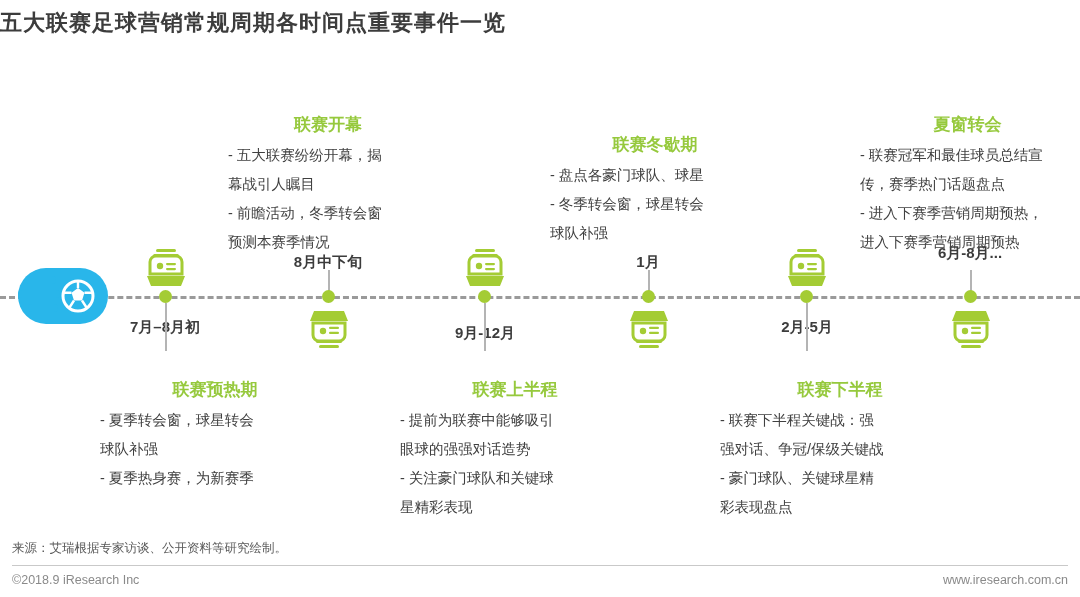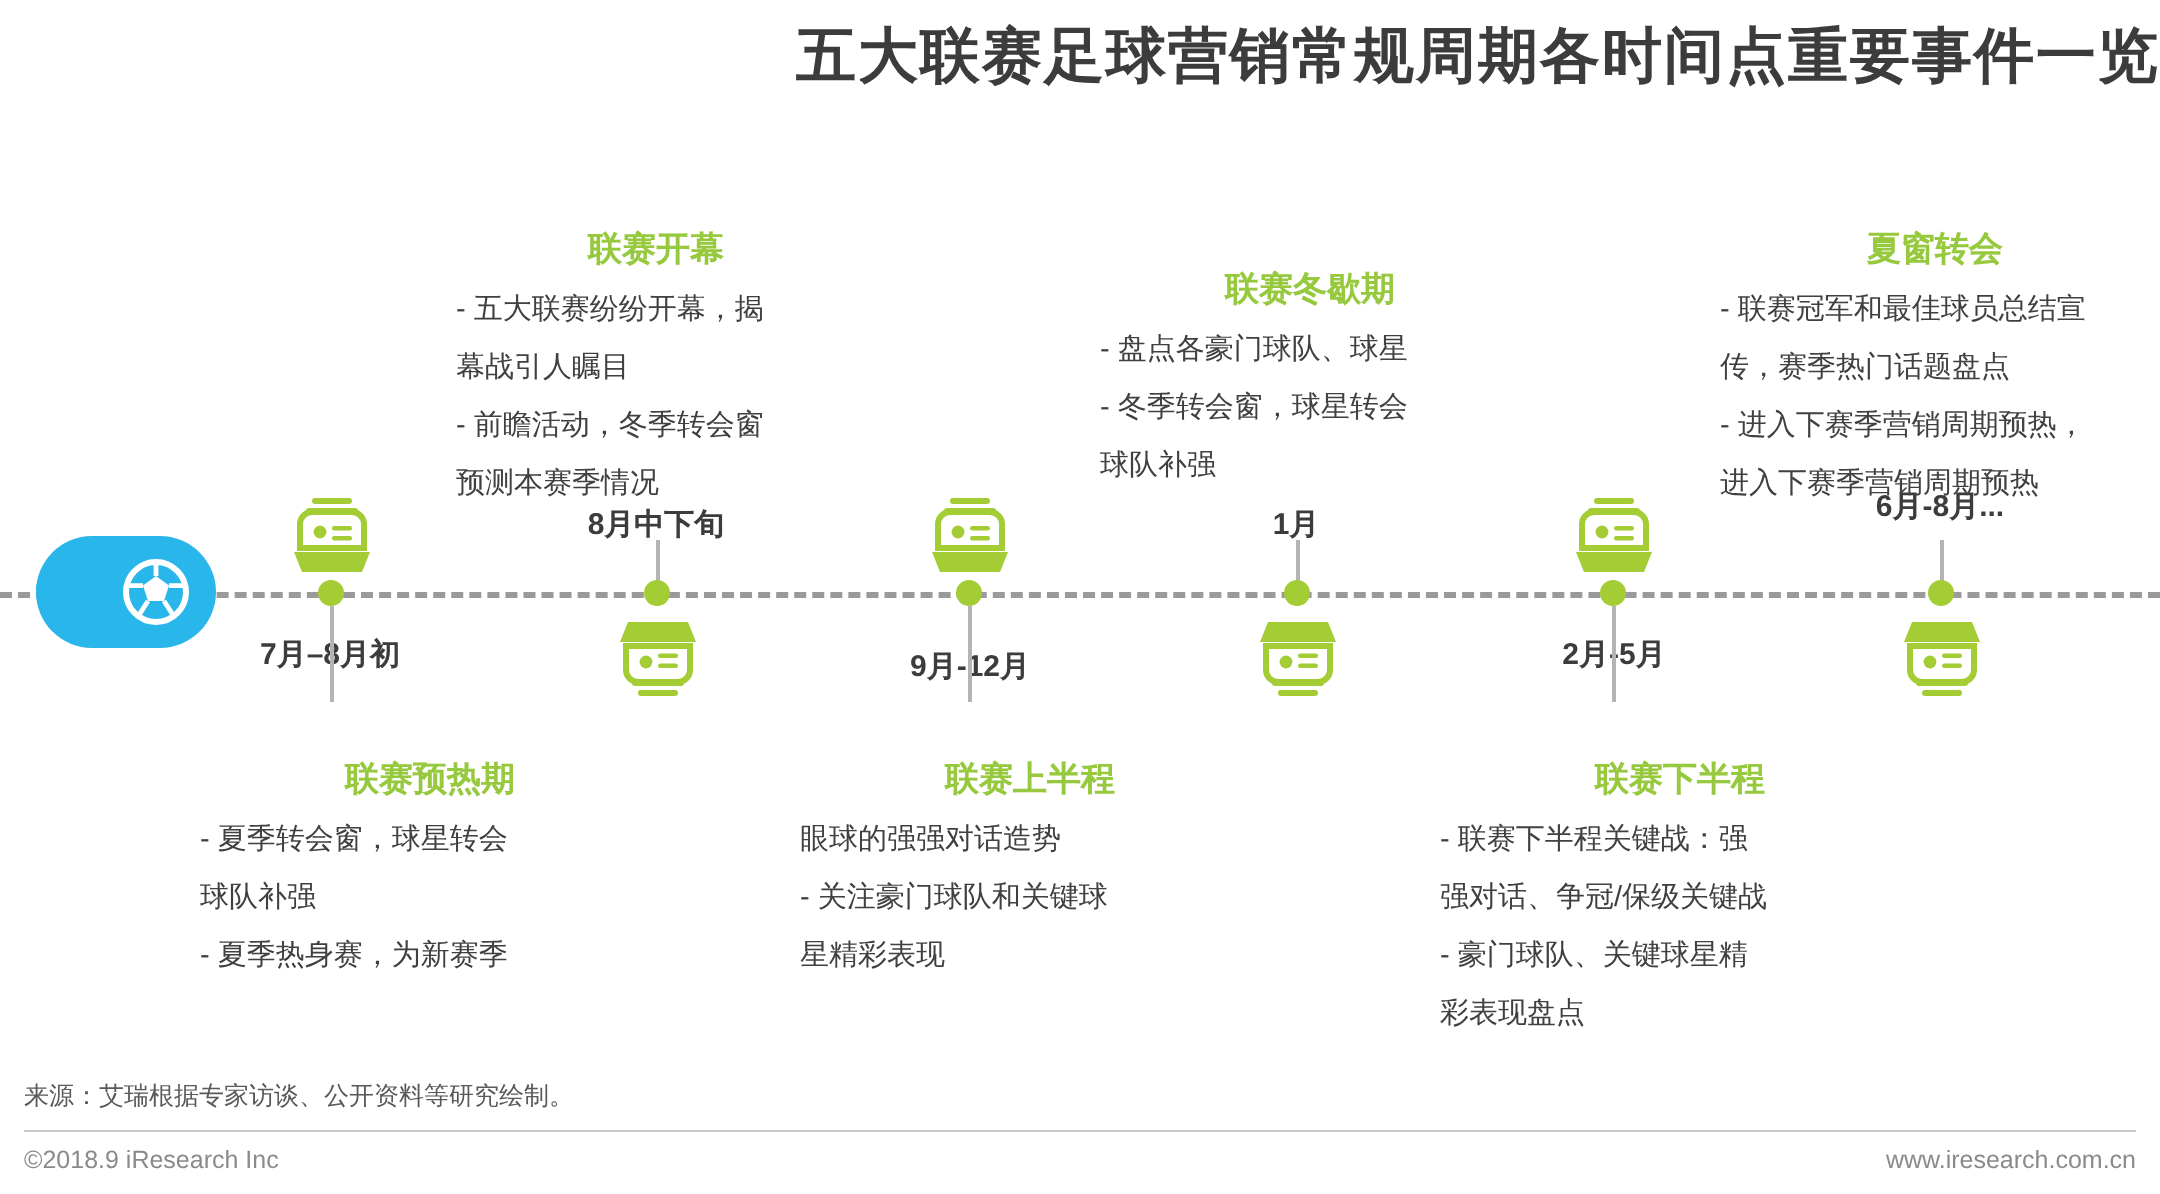--- a/index.html
+++ b/index.html
@@ -21,8 +21,8 @@
     left: 0;
     top: 8px;
     width: 1080px;
-    text-align: right;
-    font-size: 30px;
+    text-align: left;
+    font-size: 22px;
     font-weight: bold;
     color: #3c3c3c;
     letter-spacing: 1px;

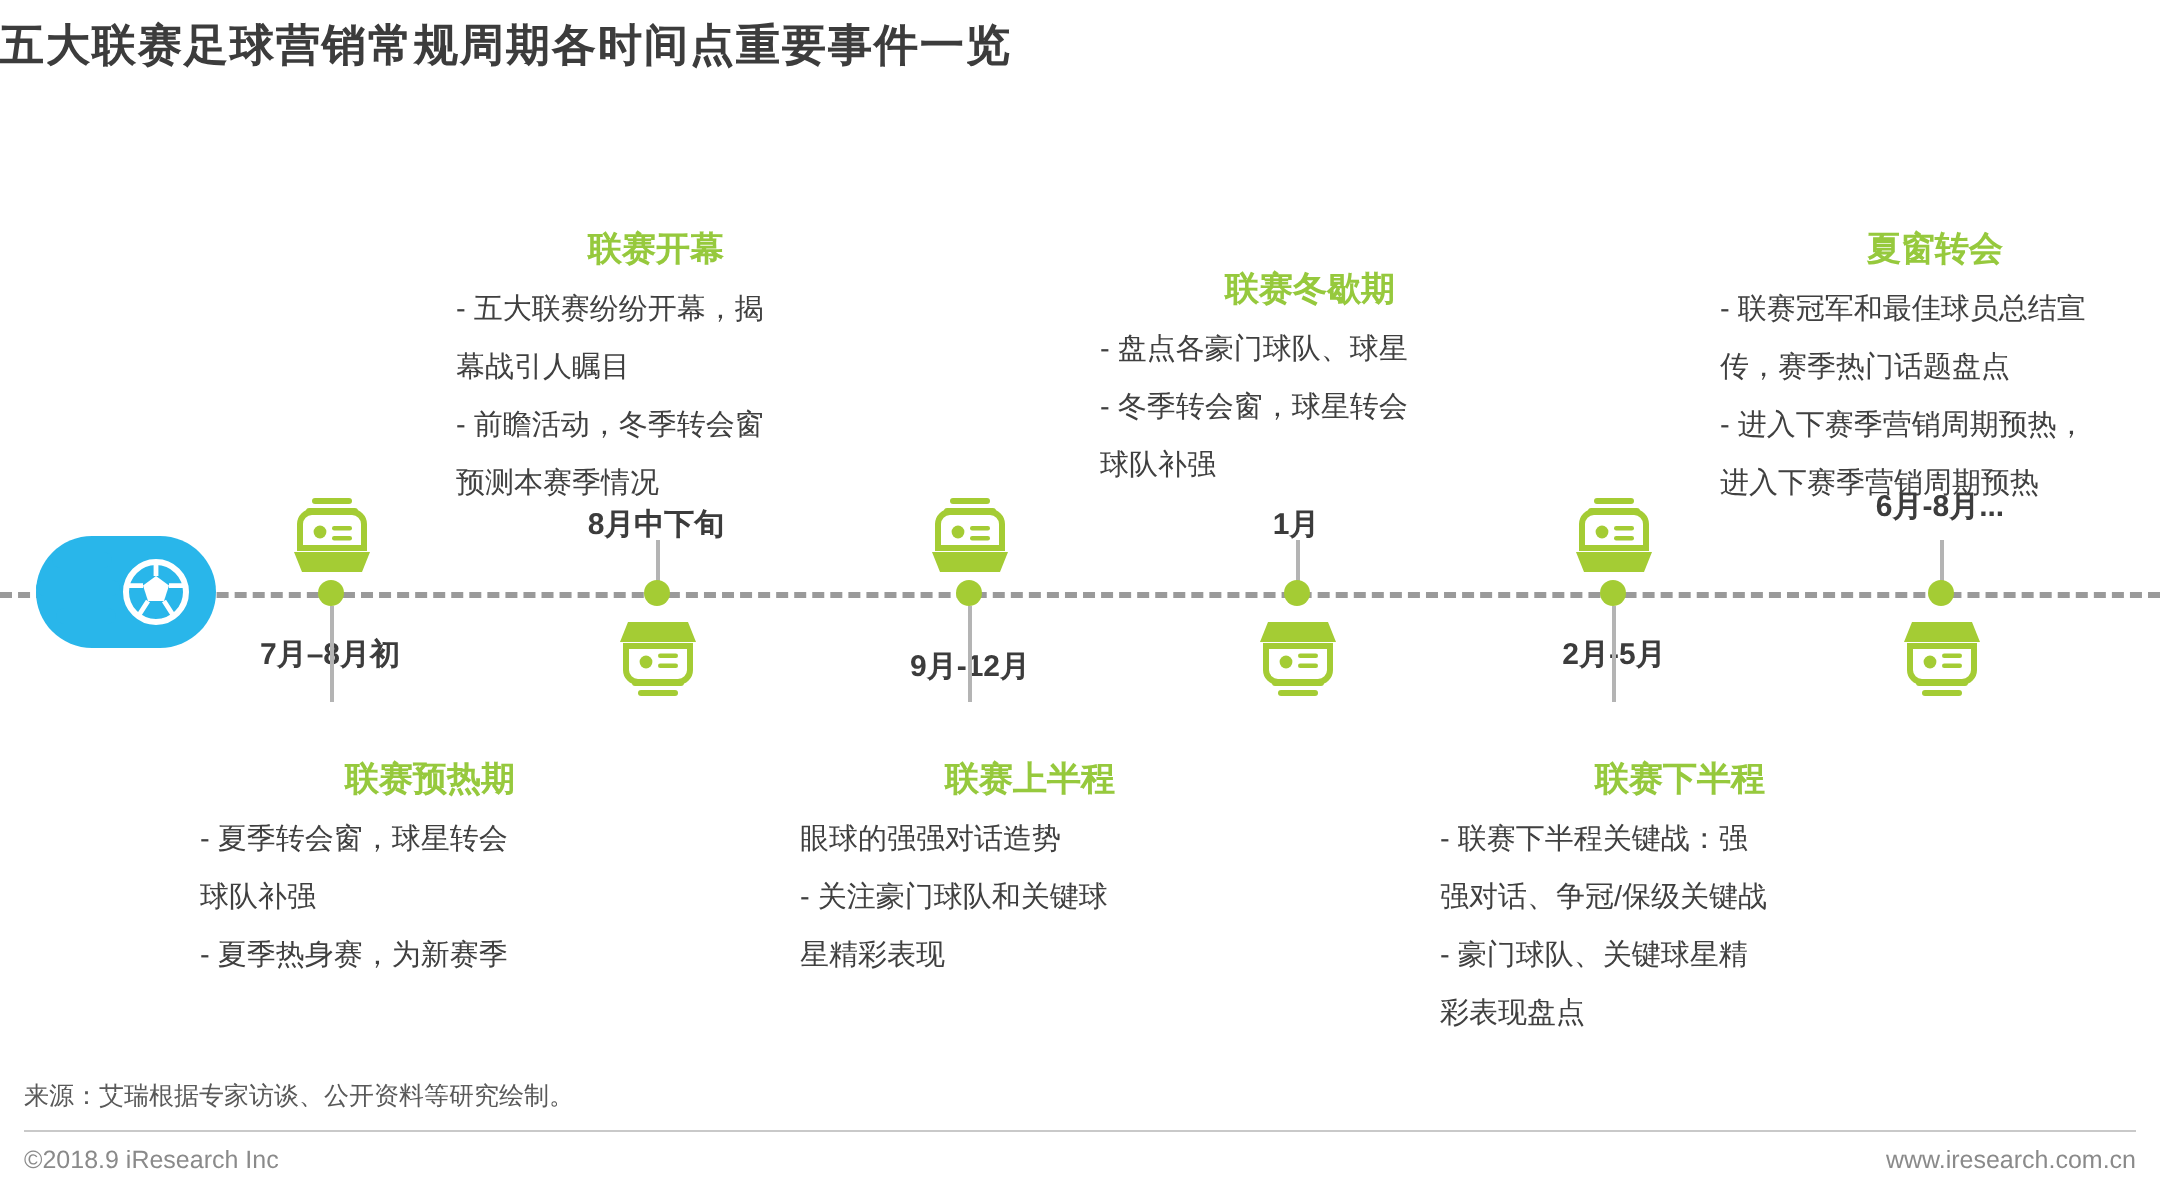--- a/index.html
+++ b/index.html
@@ -217,6 +217,7 @@
 <div class="datelabel" style="left:415px; top:324px; width:140px;">9月-12月</div>
 <div class="block" style="left:400px; top:378px; width:230px;">
   <div class="head">联赛上半程</div>
+  <div class="line">- 提前为联赛中能够吸引</div>
   <div class="line">眼球的强强对话造势</div>
   <div class="line">- 关注豪门球队和关键球</div>
   <div class="line">星精彩表现</div>

